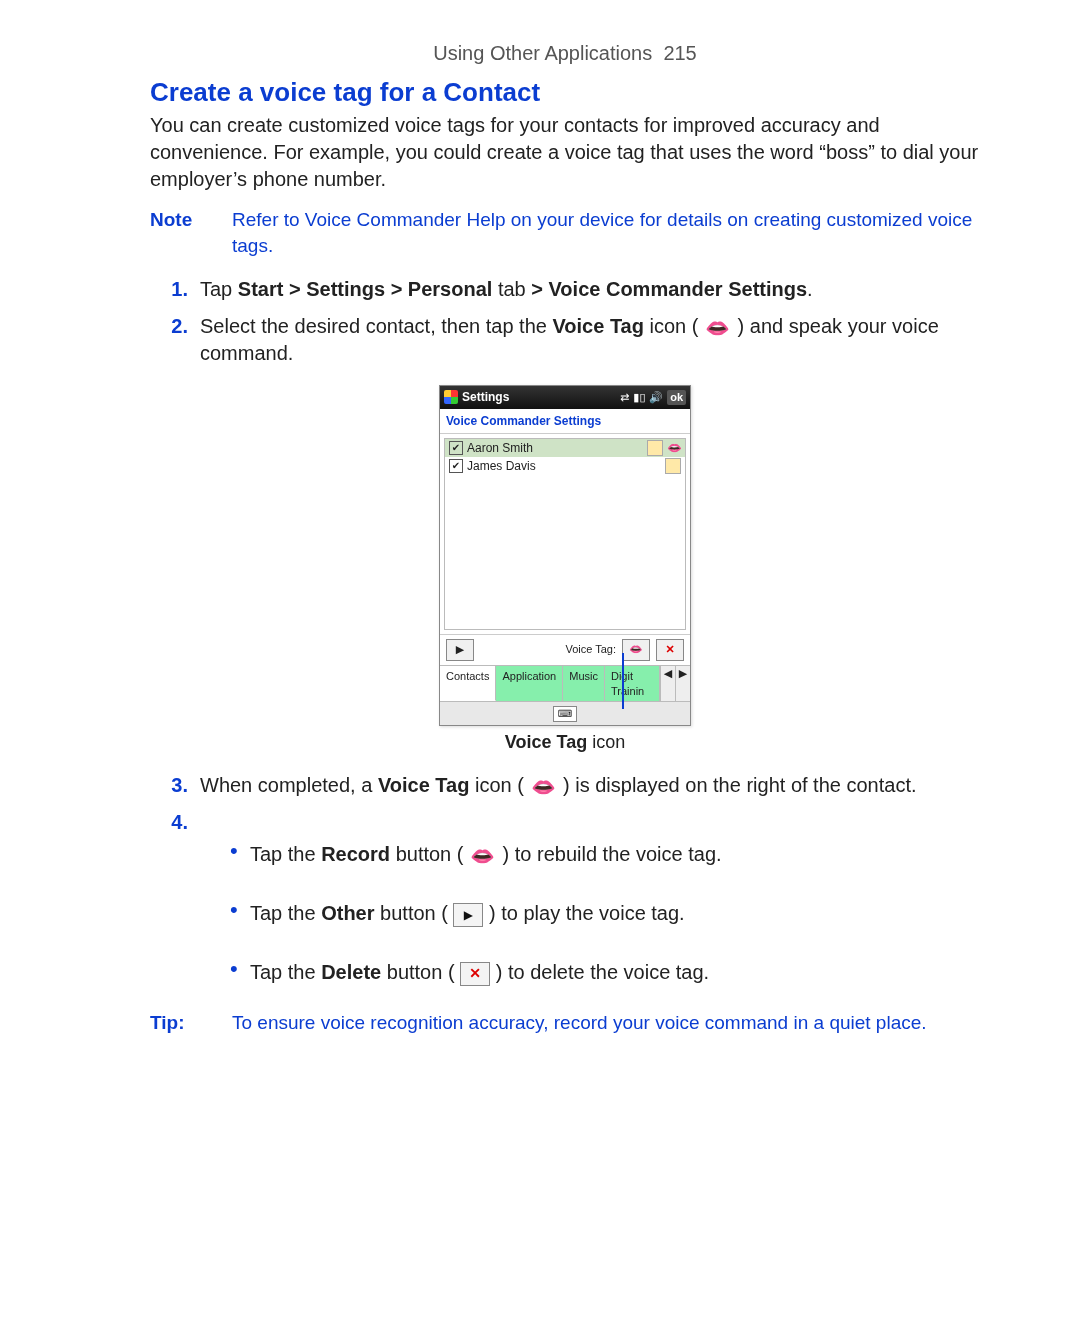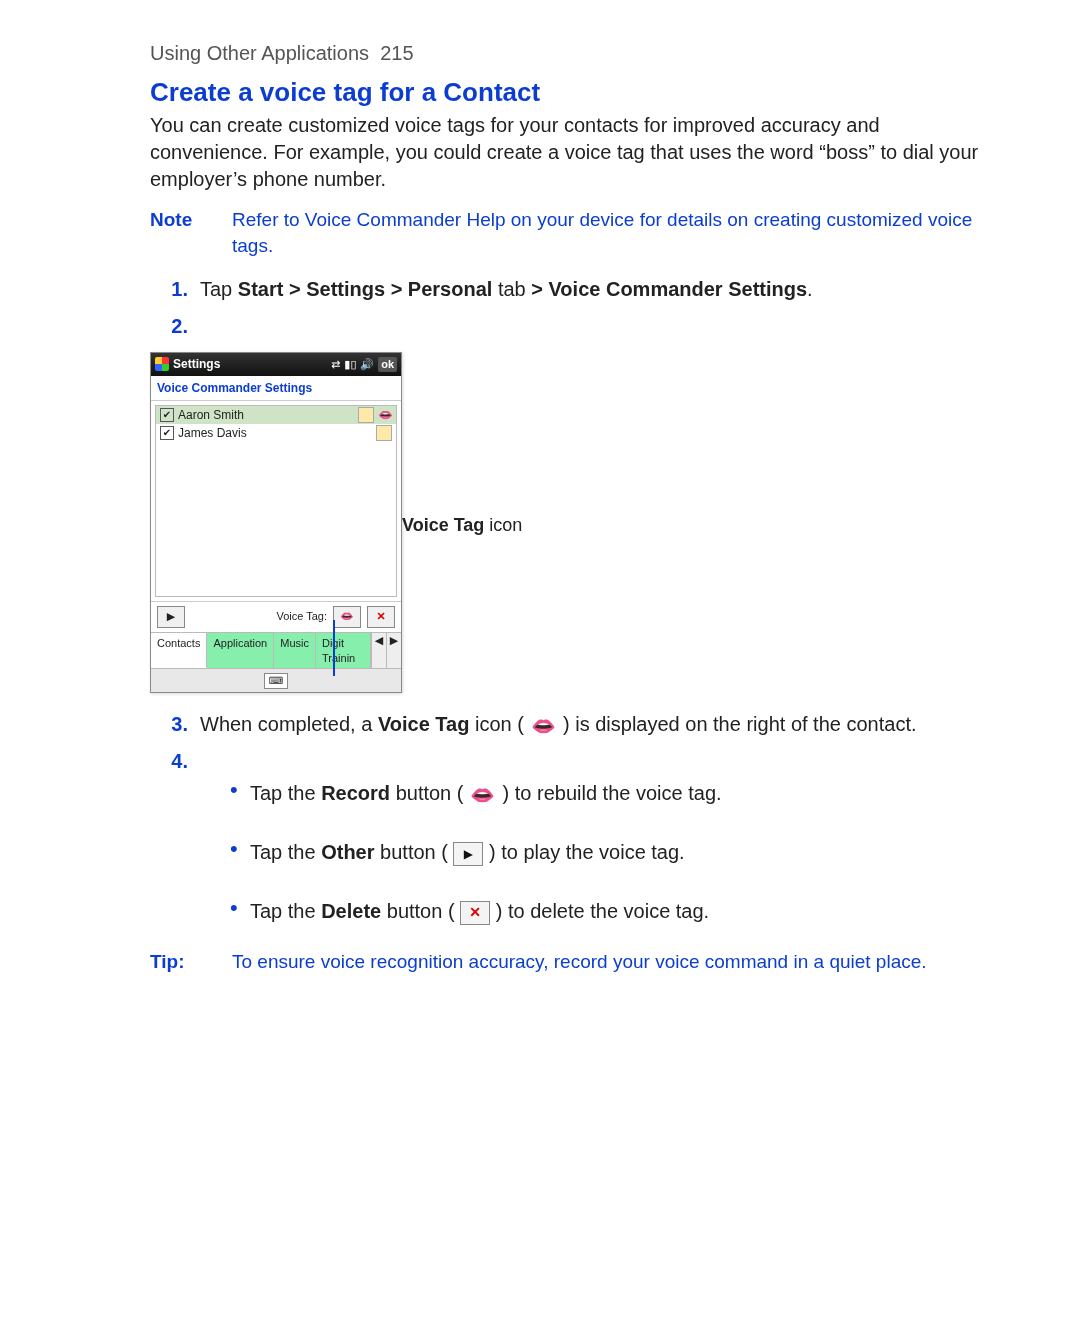--- a/index.html
+++ b/index.html
@@ -13,7 +13,7 @@
     box-sizing: border-box;
   }
   .header-line {
-    text-align: left;
+    text-align: center;
     color: #555;
     font-size: 20px;
     margin-bottom: 8px;

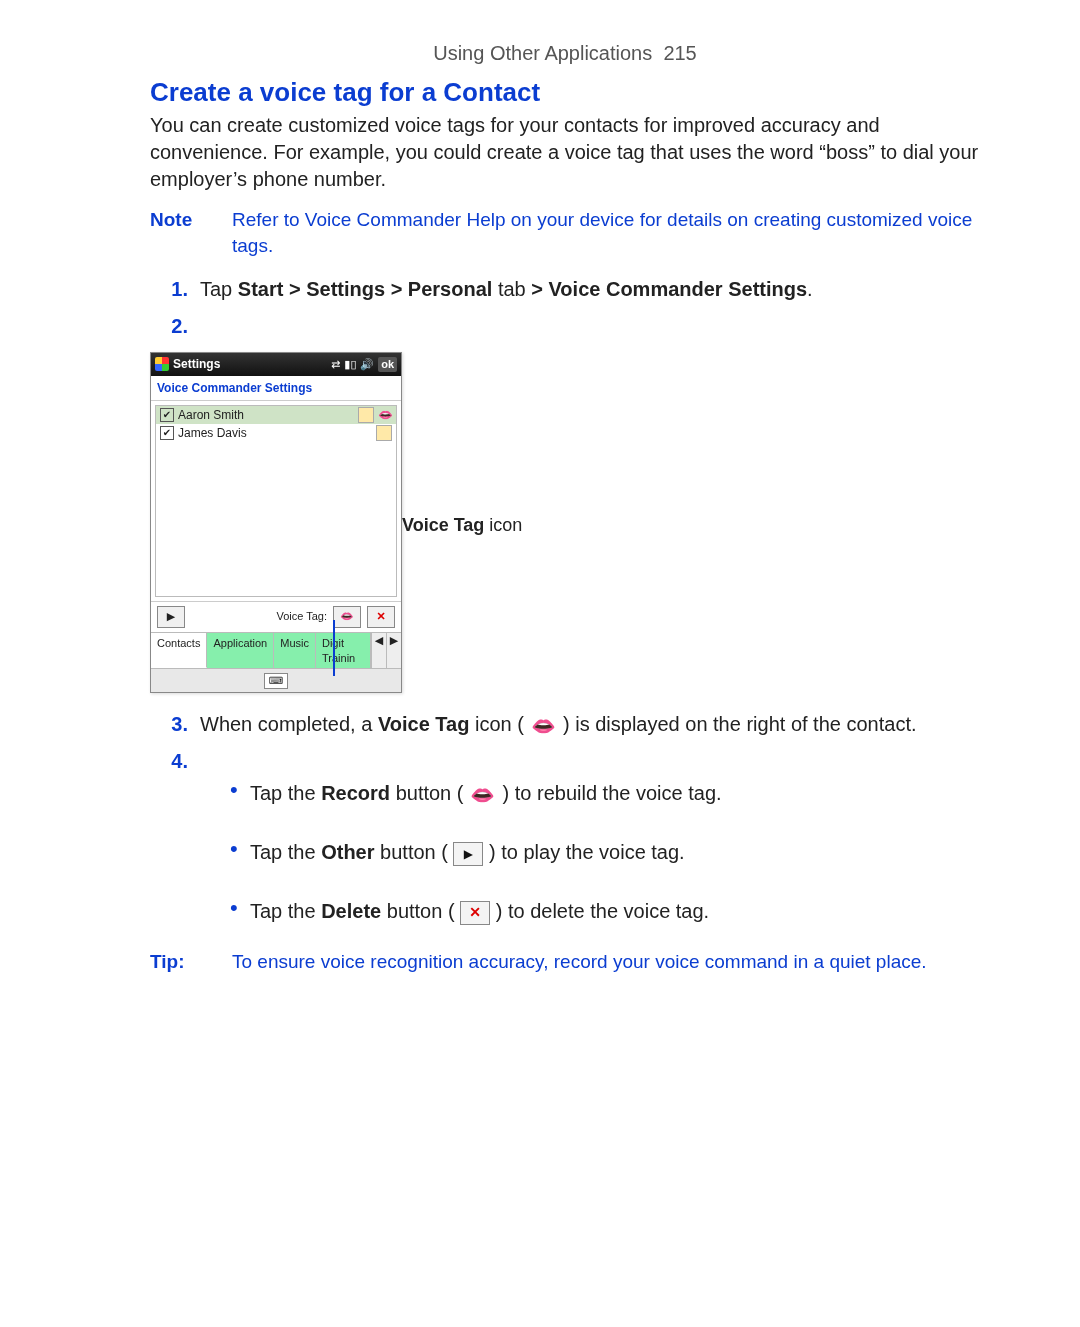--- a/index.html
+++ b/index.html
@@ -122,6 +122,7 @@
   <li>
     <span class="num">2.</span>
     <span class="body">
+      <p><span>Select the desired contact, then tap the </span><b>Voice Tag</b><span> icon ( </span><span class="inline-icon lips-icon">👄</span><span> ) and speak your voice command.</span></p>
     </span>
   </li>
 </ol>

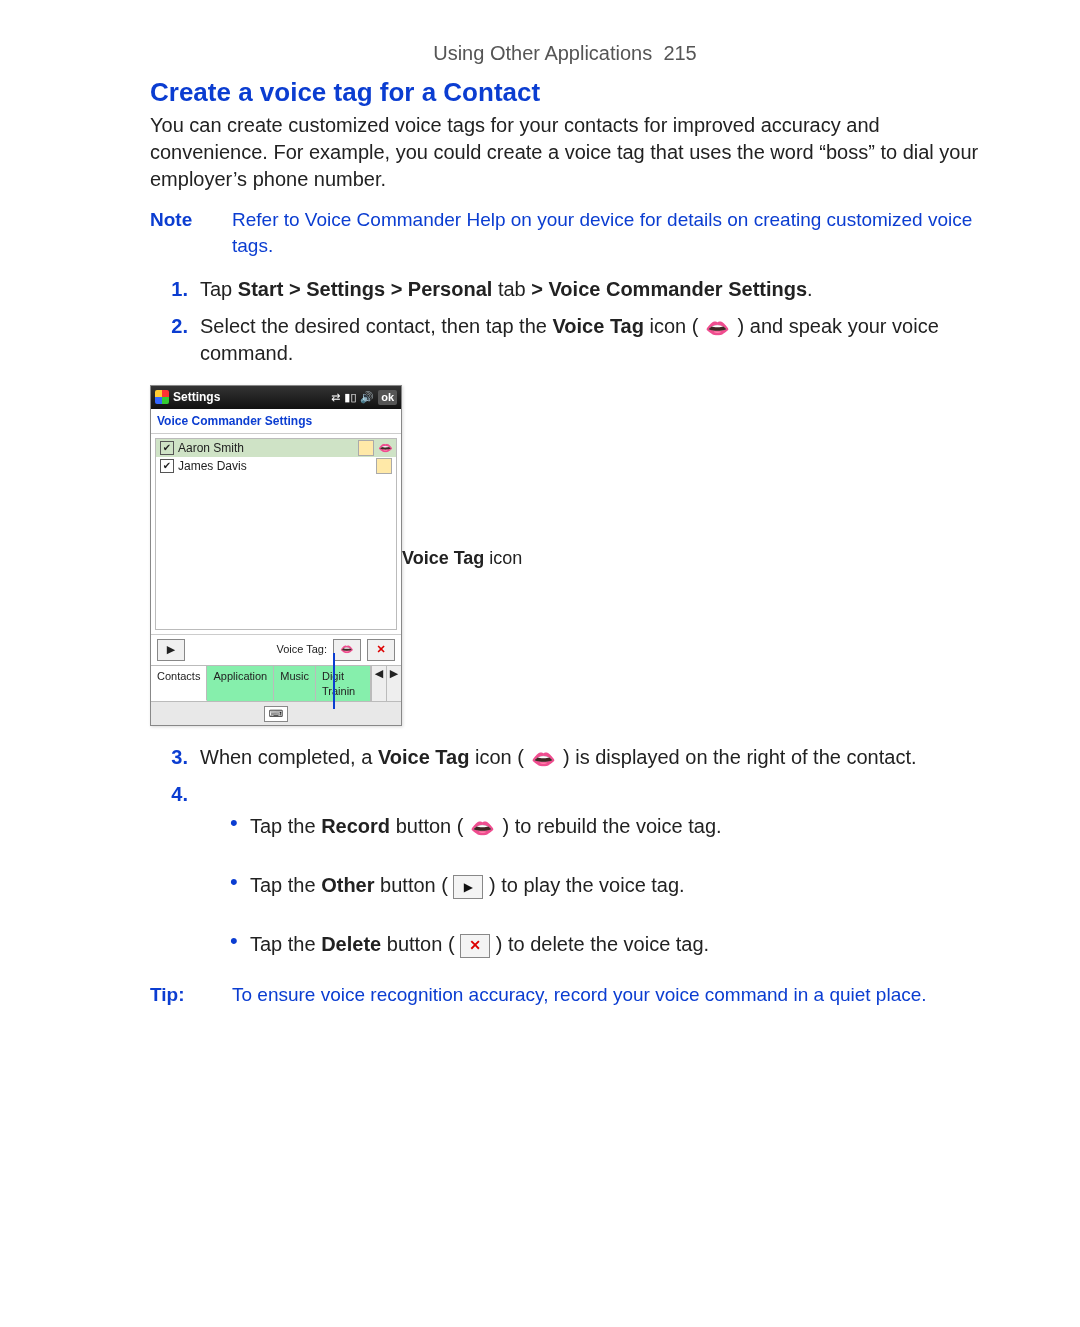--- a/index.html
+++ b/index.html
@@ -51,7 +51,7 @@
   ul.bullets li { position:relative; padding-left: 20px; margin-bottom:10px;margin-top:32px;}
   ul.bullets li::before { content:"•"; color:#0b3dd1; position:absolute; left:0; font-size:22px; line-height:20px;}
   
-  .device-wrap { display:flex; flex-direction:row; align-items:center; margin: 12px 0 18px 0;}
+  .device-wrap { display:flex; flex-direction:column; align-items:center; margin: 12px 0 18px 0;}
   .device {
     width: 250px; border:1px solid #888; background:#fff; font-family: Tahoma, sans-serif; font-size:12px;
     box-shadow: 1px 1px 3px rgba(0,0,0,0.15);

